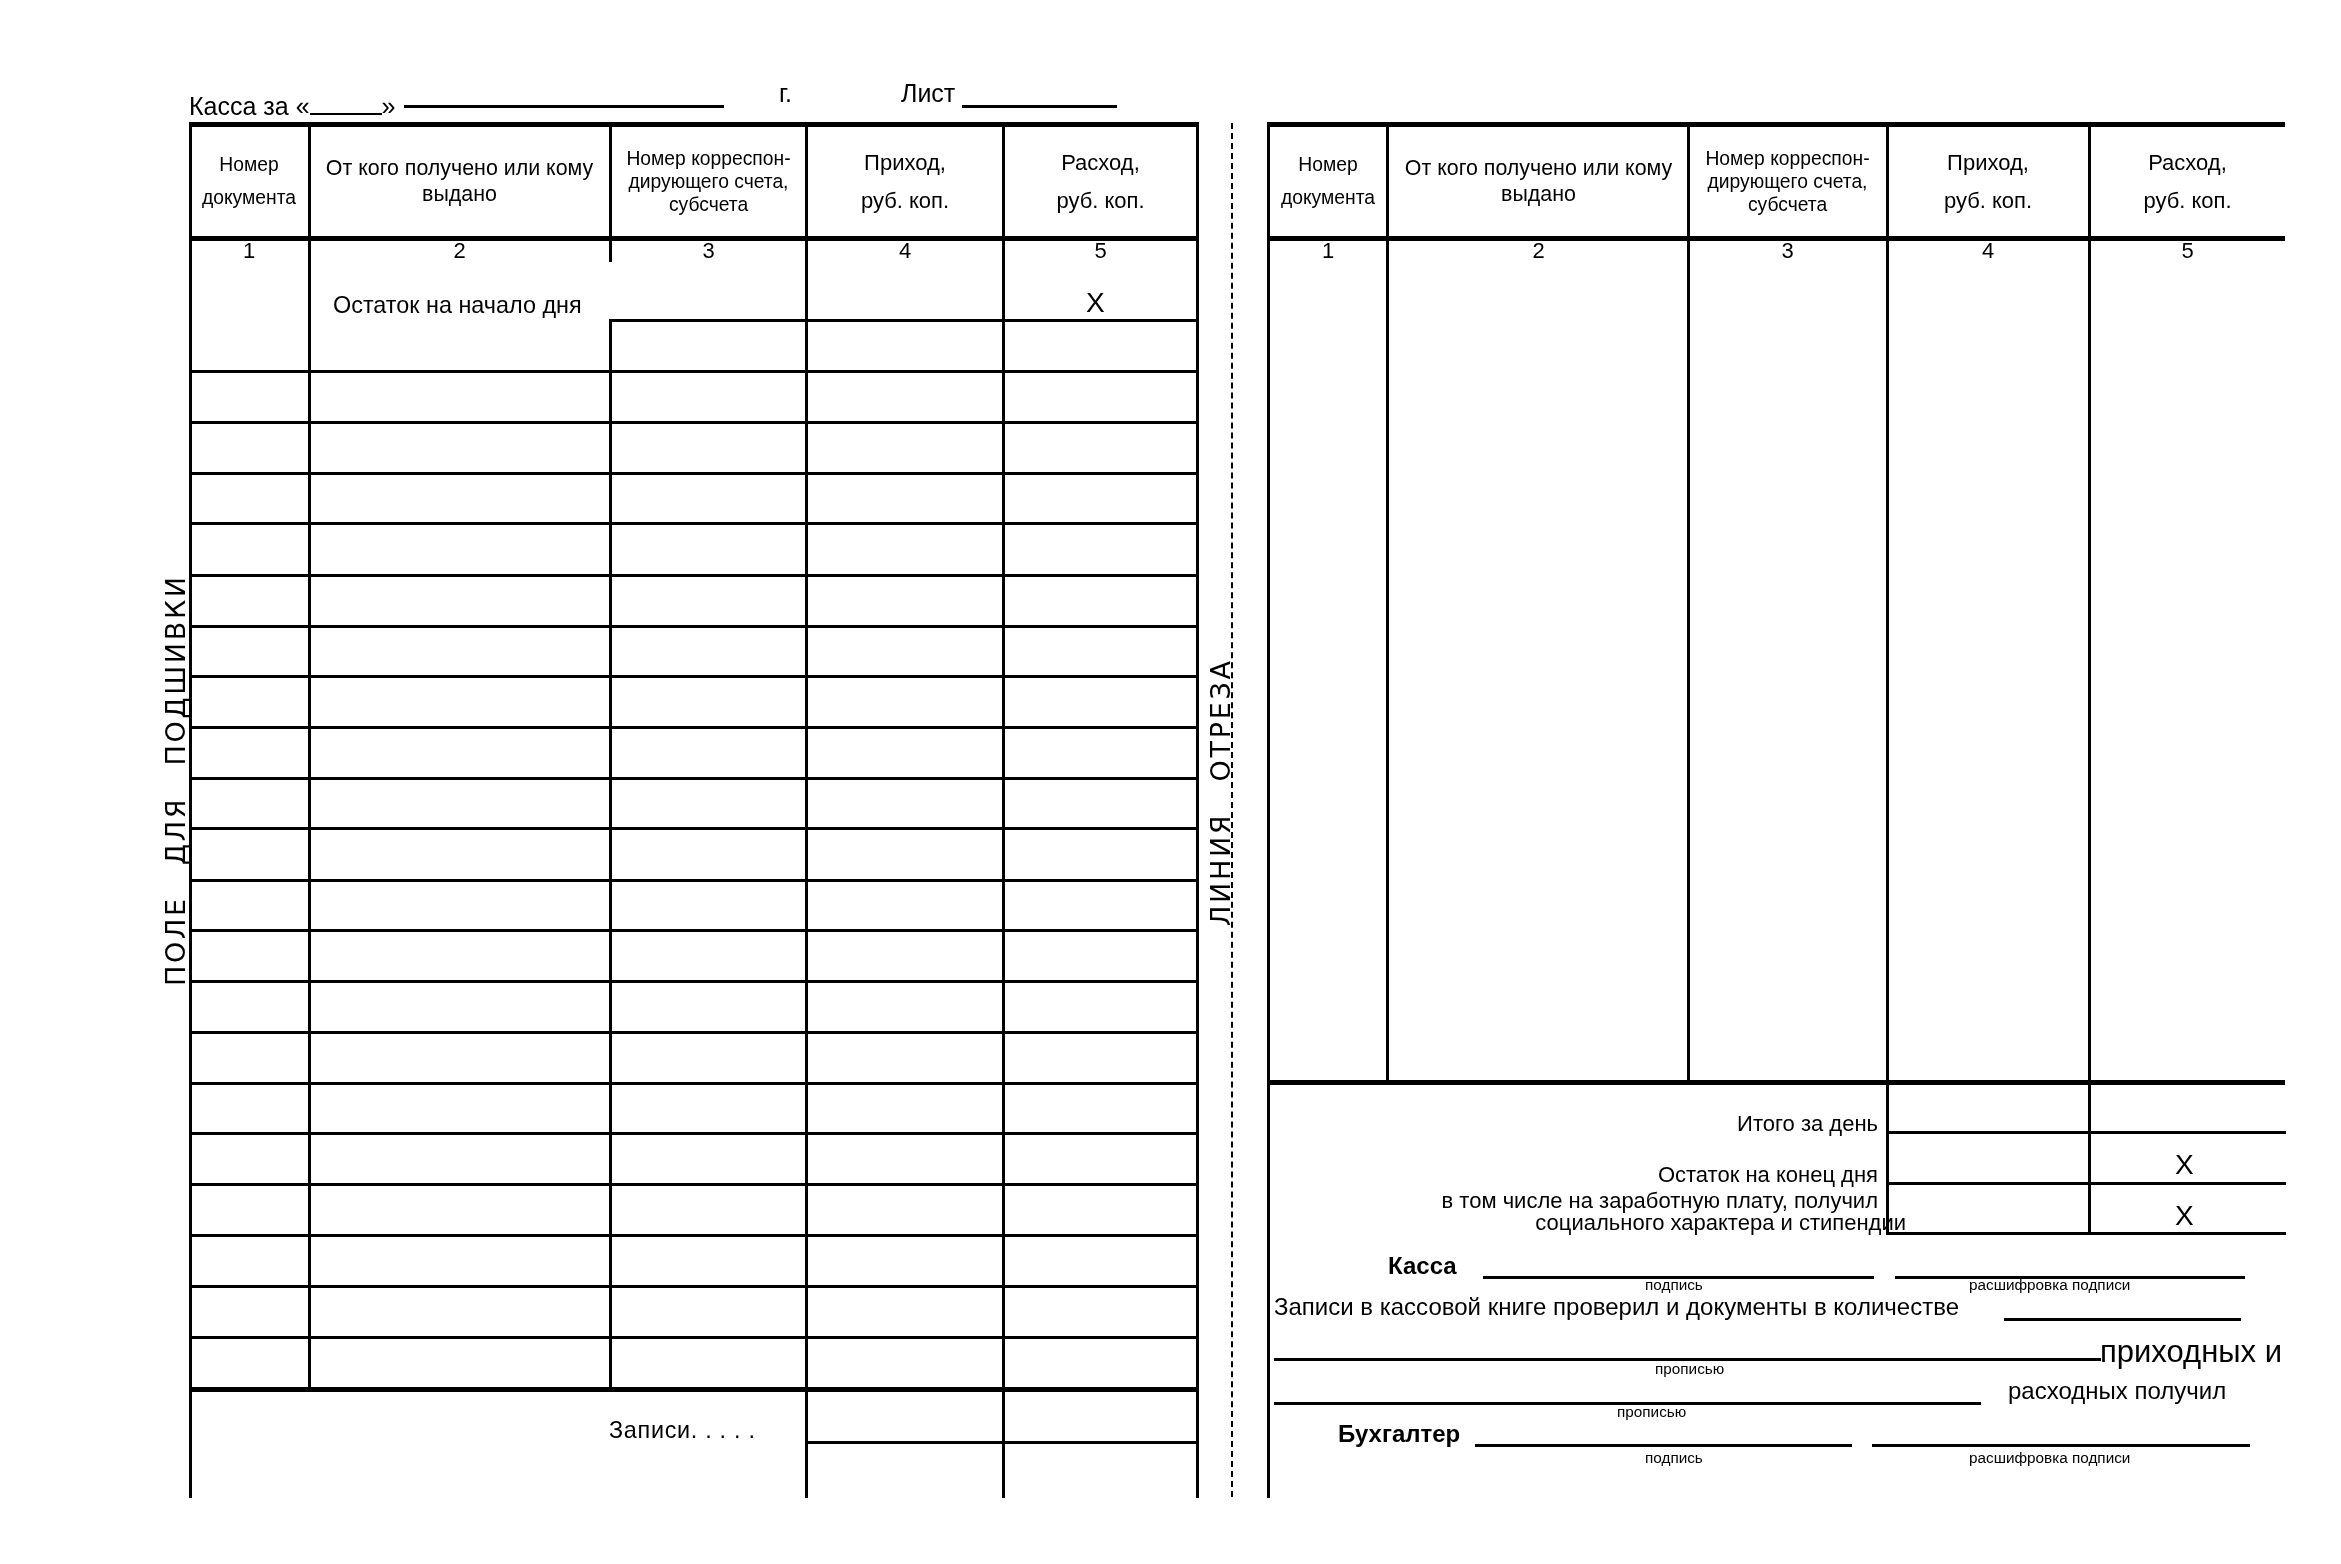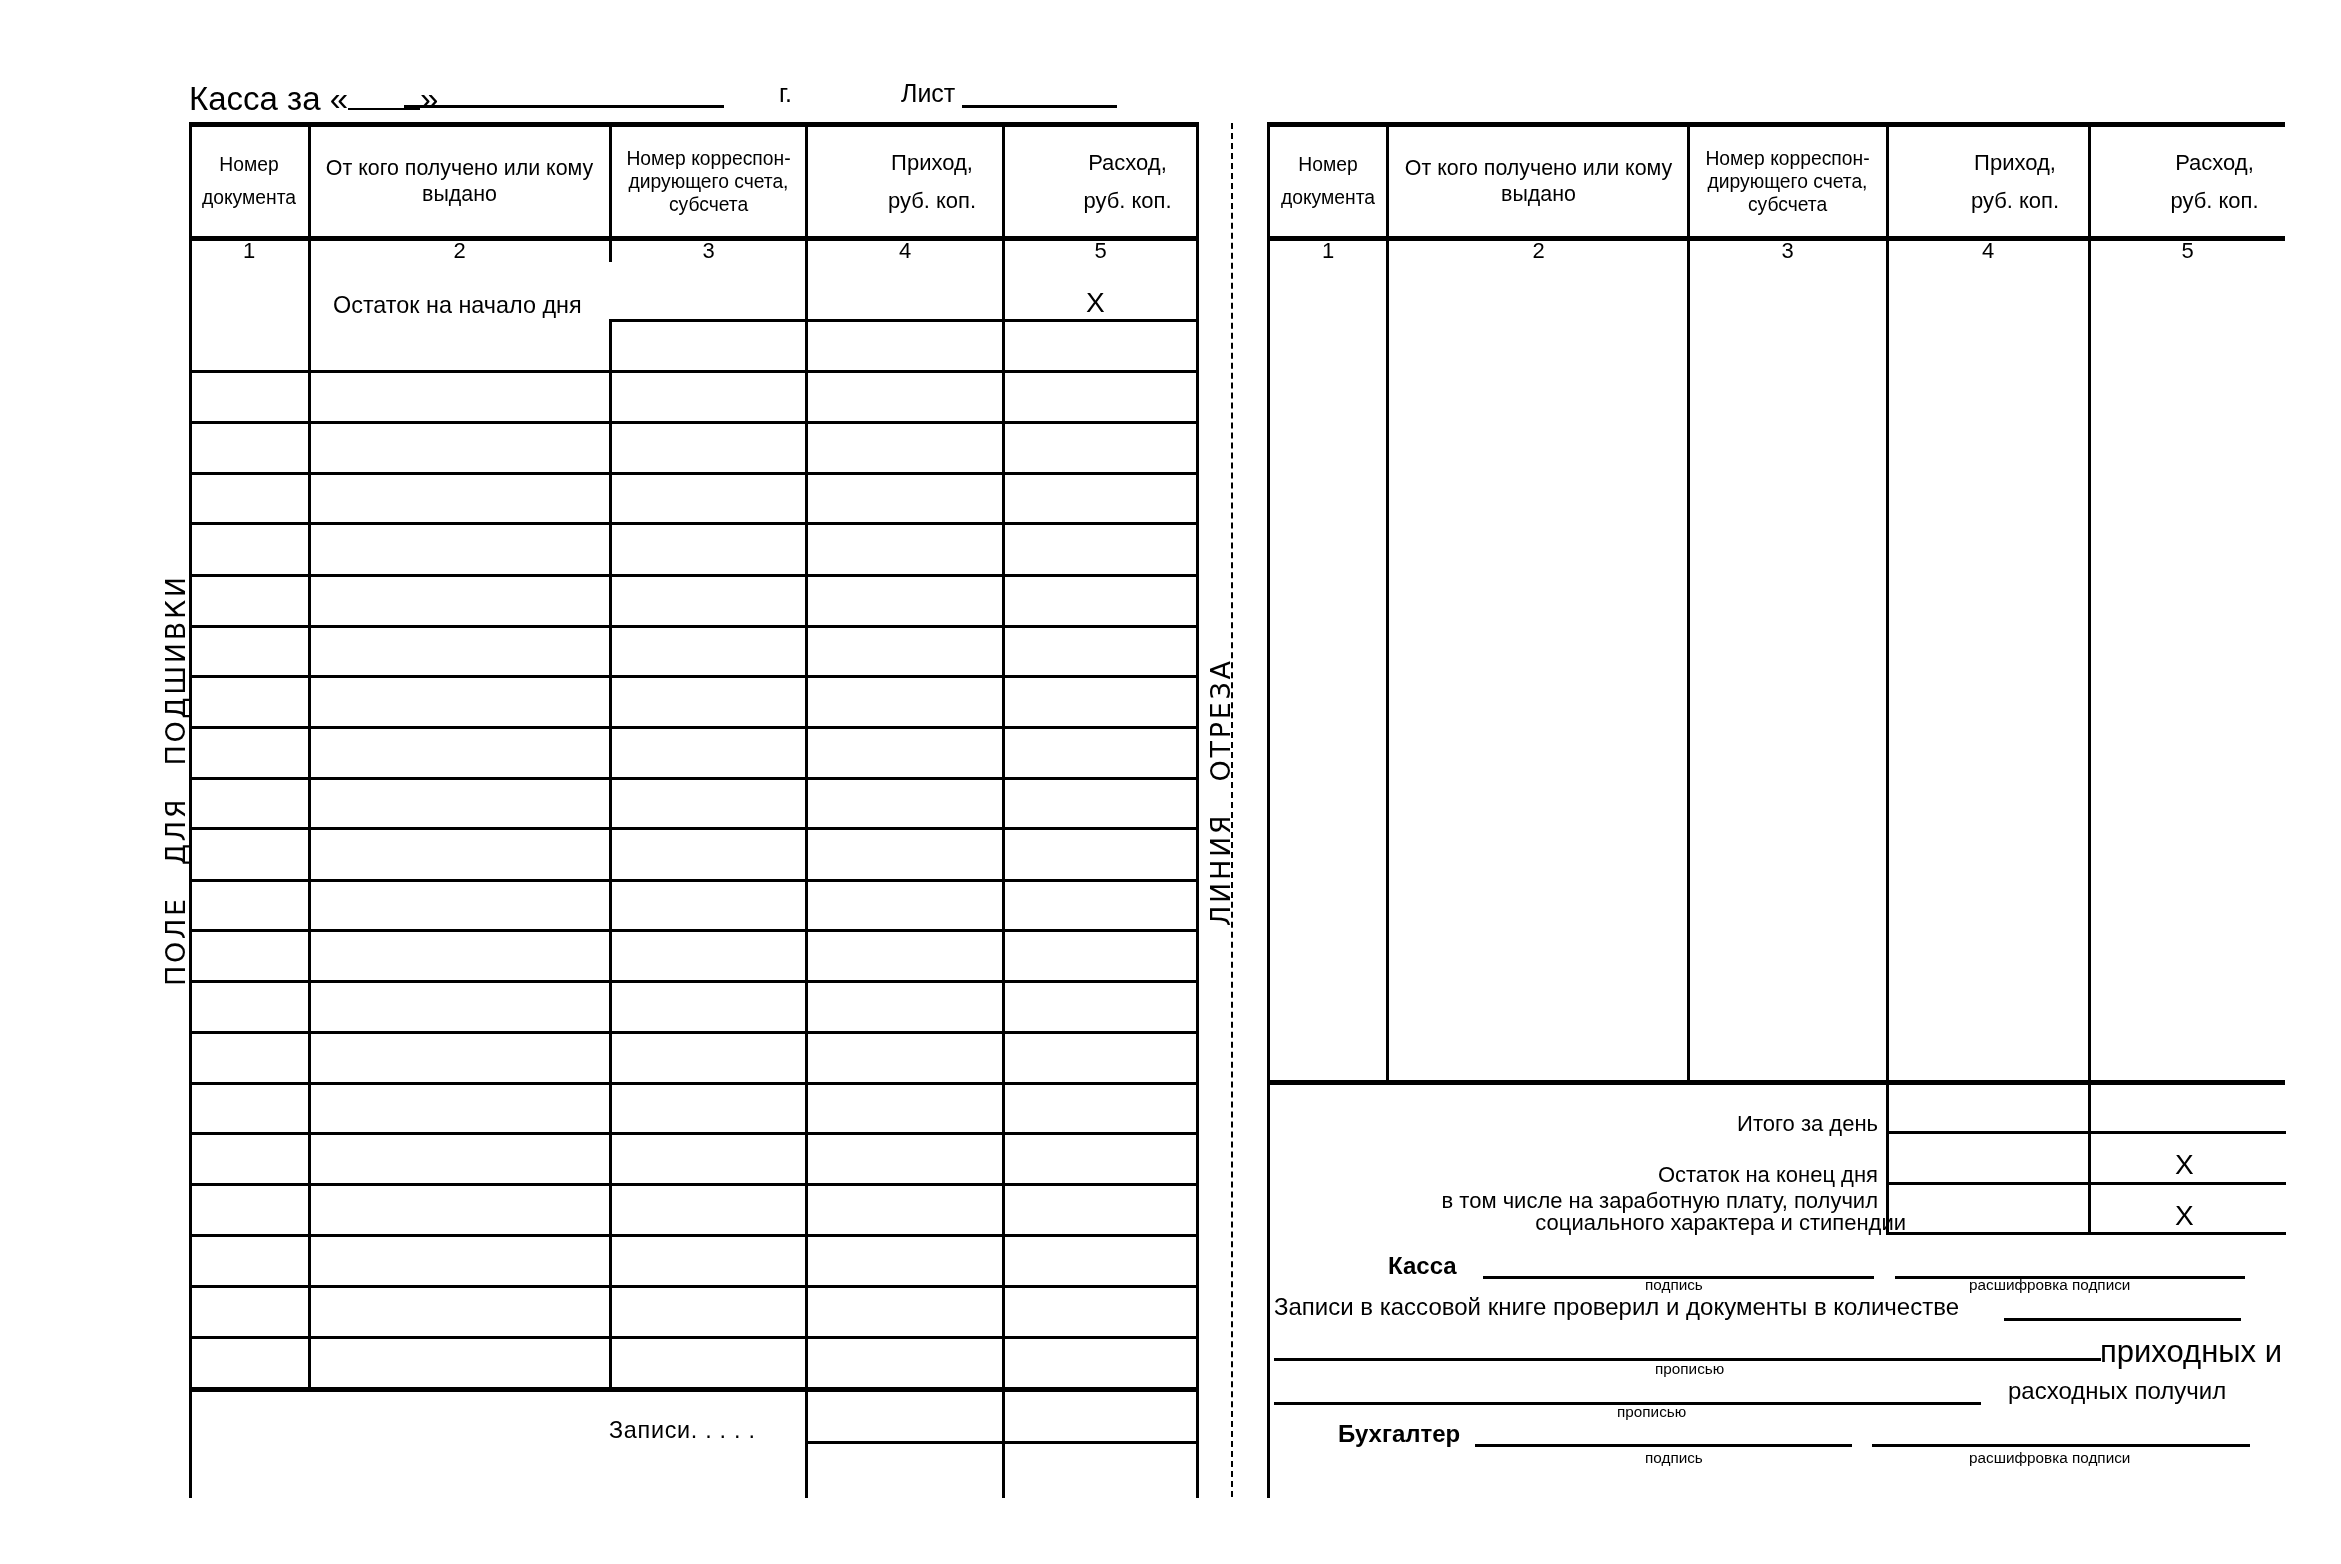--- a/index.html
+++ b/index.html
@@ -28,7 +28,7 @@
 </head>
 <body>
 
-<div class="txt" style="left:189px;top:80px;font-size:33px;">
+<div class="txt" style="left:189px;top:92px;font-size:25px;">
   <span>Касса за «</span><span class="abs" style="position:relative;display:inline-block;width:72px;height:20px;border-bottom:2.7px solid #000;vertical-align:baseline;"></span><span>»</span>
 </div>
 <div class="uline" style="left:404px;top:105px;width:320px;"></div>

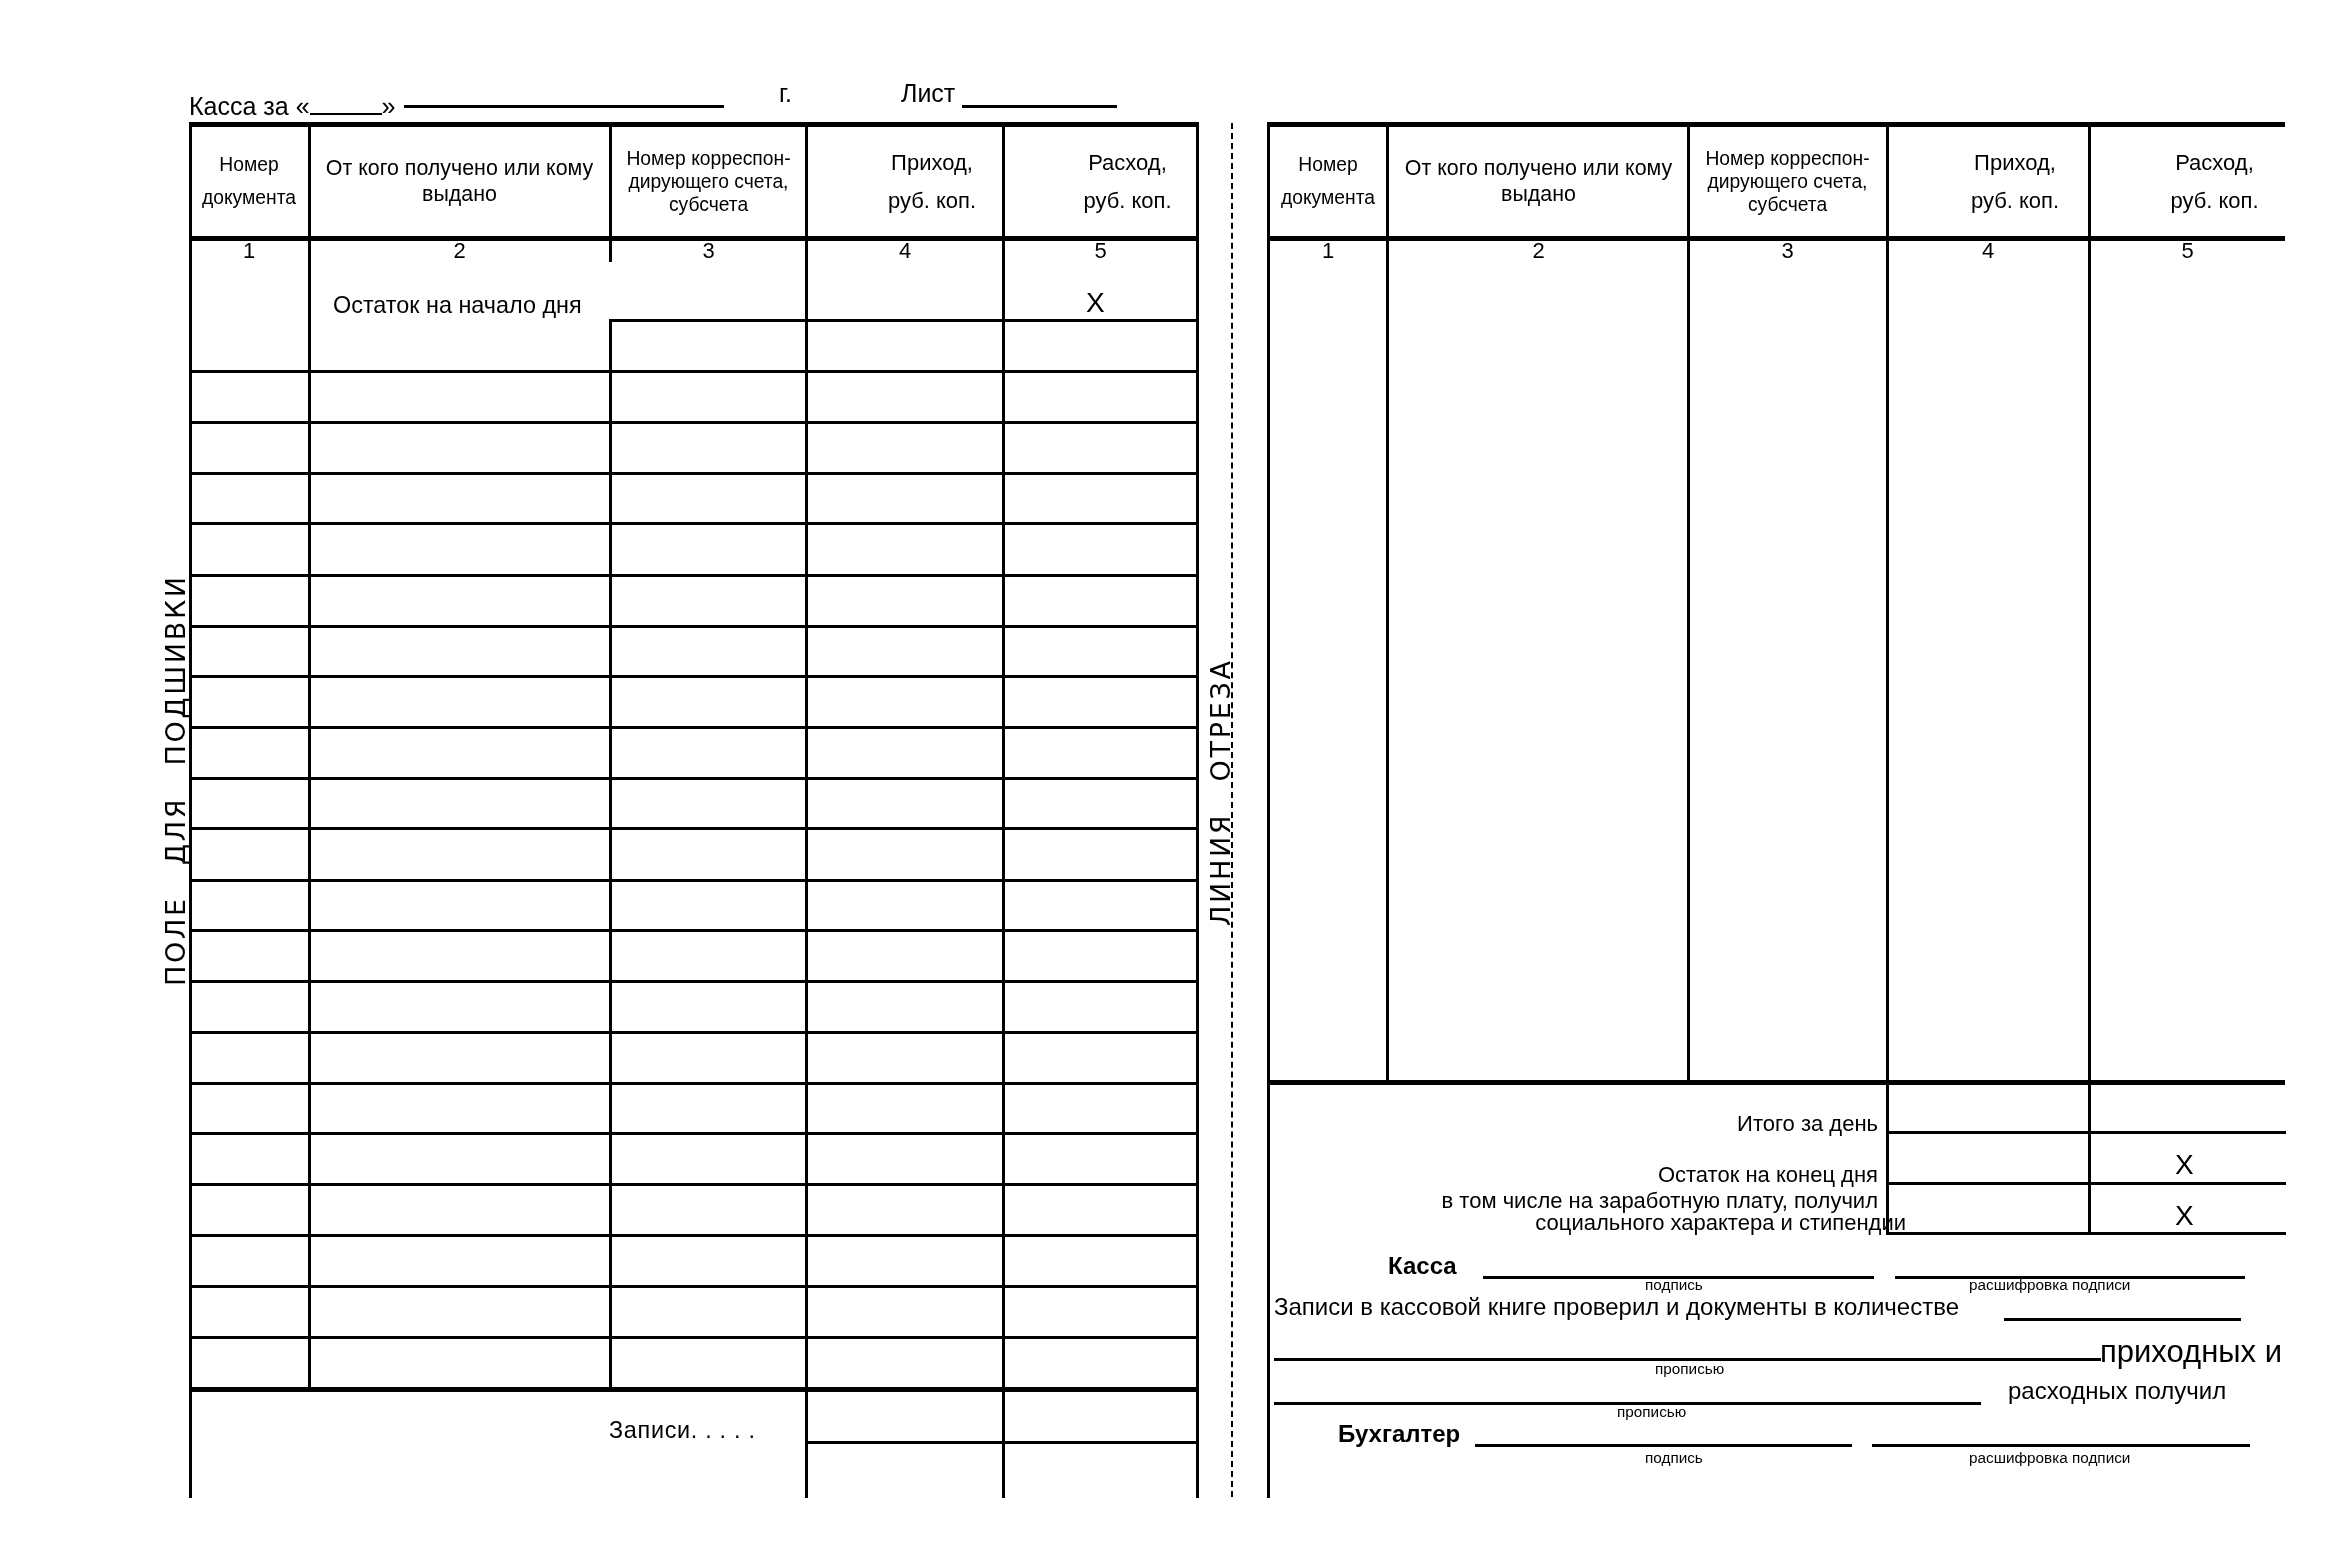--- a/index.html
+++ b/index.html
@@ -13,7 +13,7 @@
   .hdr { position:absolute; display:flex; align-items:center; justify-content:center;
          text-align:center; font-size:20px; line-height:1.55; }
   .hdr.small { font-size:19.3px; line-height:1.3; }
-  .hdr.big { font-size:22px; line-height:1.7;margin-left:27px; }
+  .hdr.big { font-size:22px; line-height:1.7; }
   .num { position:absolute; font-size:22px; text-align:center; top:238px; }
   .vert { position:absolute; transform:rotate(-90deg); transform-origin:left top;
           font-family:"DejaVu Sans", sans-serif; white-space:nowrap; letter-spacing:2.7px; word-spacing:20px; }

